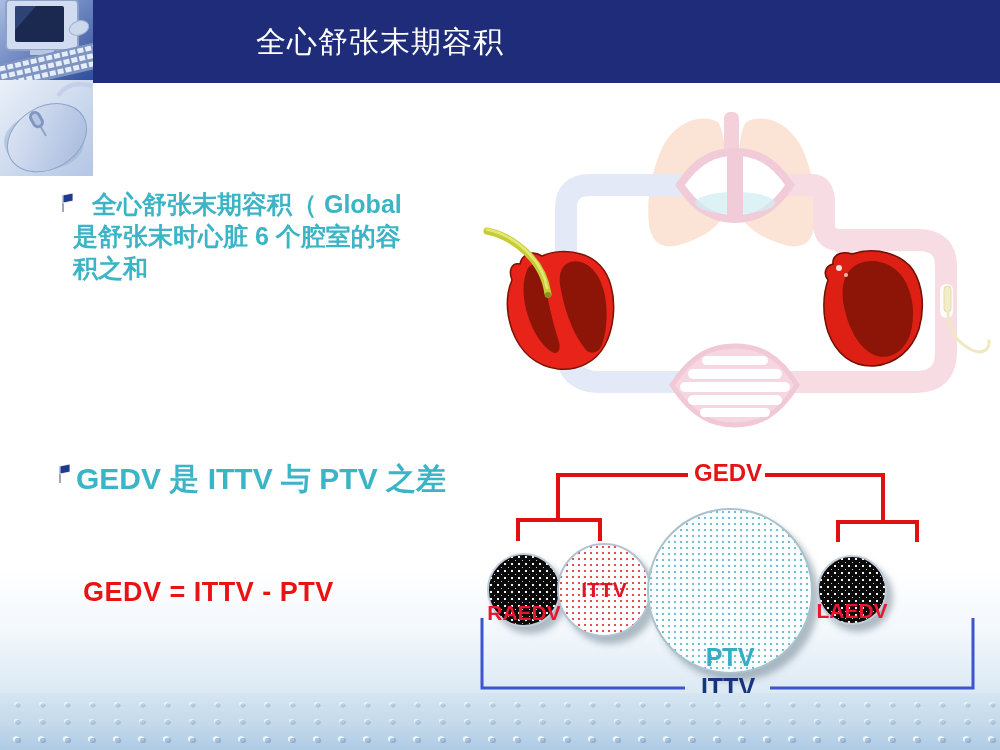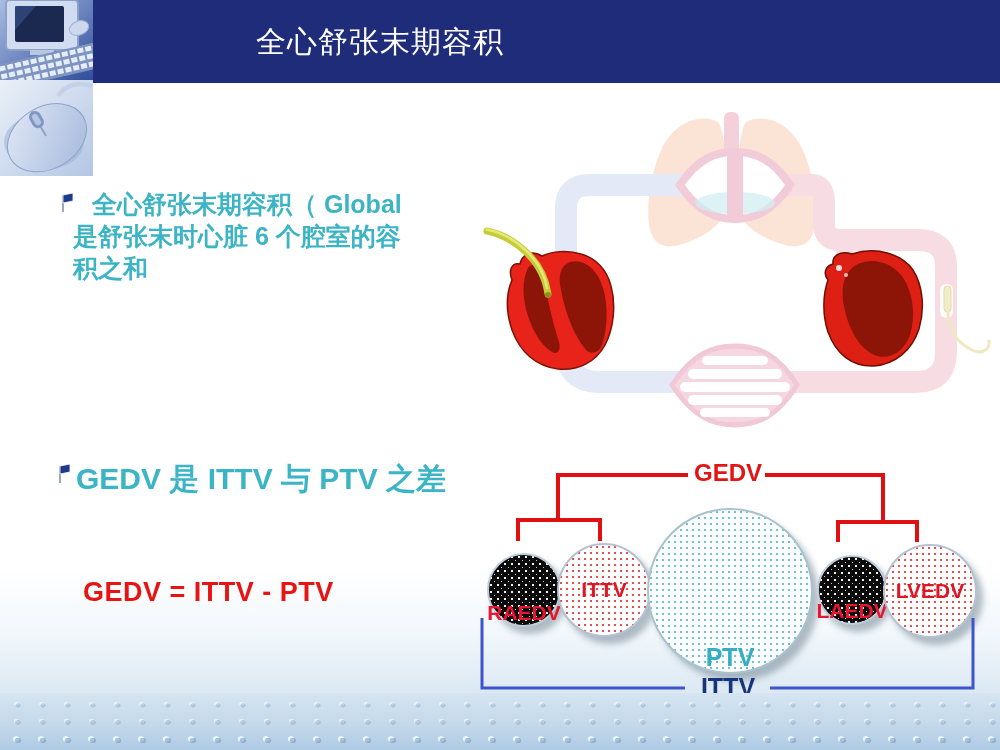--- a/index.html
+++ b/index.html
@@ -215,9 +215,6 @@
   <div class="circle c-black laedv">
       <span>LAEDV</span>
     </div>
-  <div class="circle c-red lvedv">
-      <span>LVEDV</span>
-    </div>
 
   <svg class="brackets" viewBox="0 0 530 250">
     <path d="M 88 25 H 218 M 295 25 H 413 M 88 23 V 70 M 413 23 V 72 M 48 91 V 70 H 130 V 91 M 368 92 V 72 H 447 V 92" fill="none" stroke="#e01010" stroke-width="4"></path>

